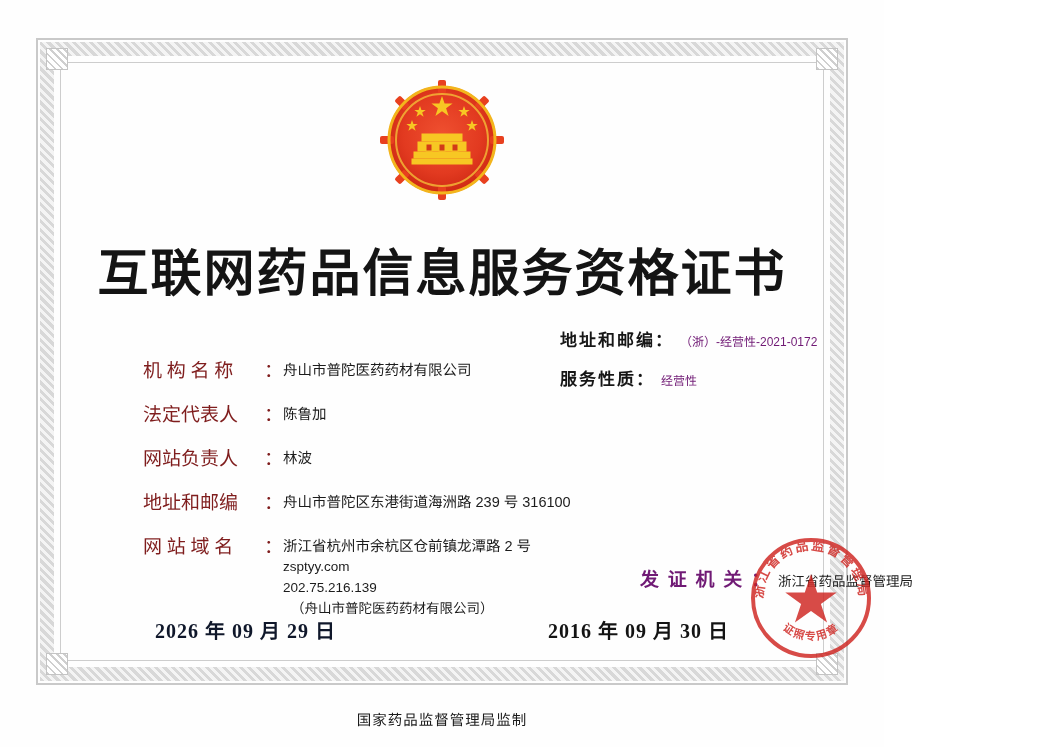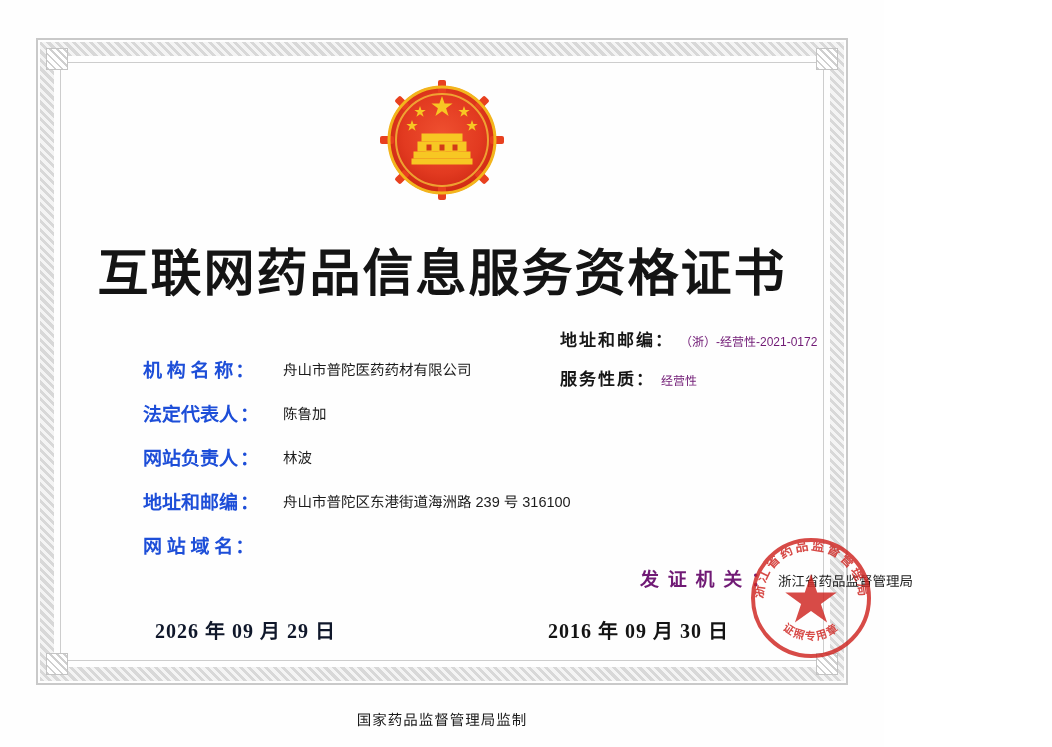--- a/index.html
+++ b/index.html
@@ -141,11 +141,12 @@
   }
   .f-label {
     font-size: 19px;
-    font-weight: bold;
-    color: #1d4ed8;
+    font-weight: normal;
+    color: #7f1d1d;
     white-space: nowrap;
     width: 140px;
     display: flex;
+    justify-content: space-between;
     letter-spacing: 0;
   }
   .f-label .colon { margin-left: 2px; }

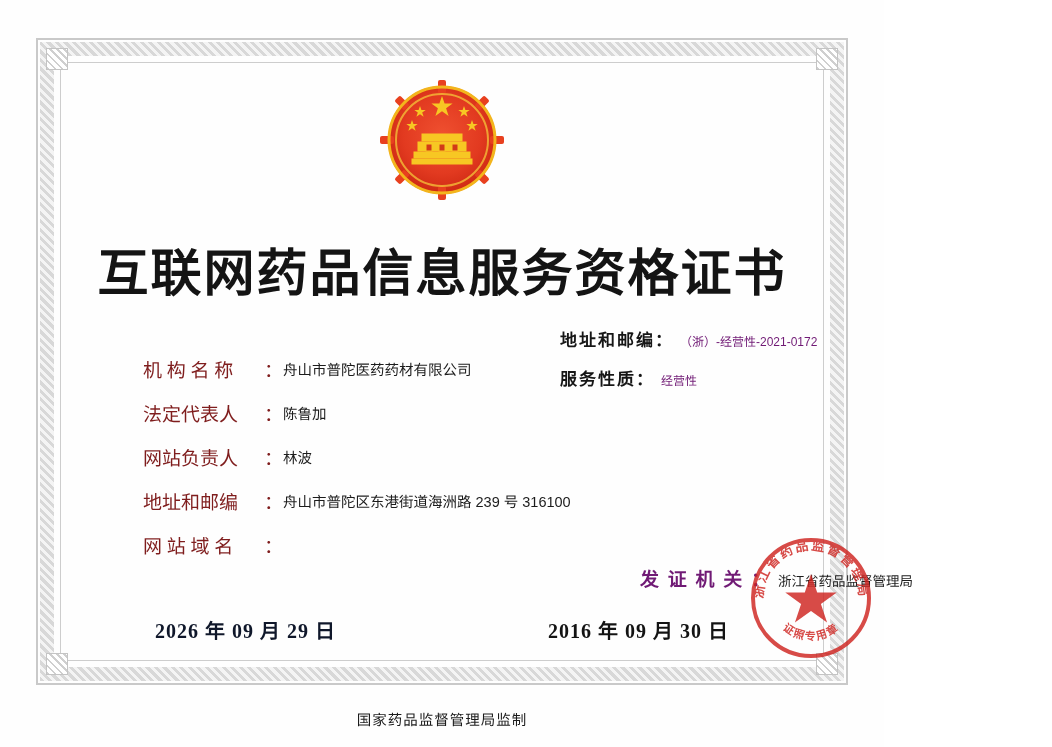--- a/index.html
+++ b/index.html
@@ -357,6 +357,12 @@
       <span class="f-label">
         <span>网 站 域 名</span>
         <span class="colon">：</span>
+      </span>
+      <span class="f-value">
+        <span>浙江省杭州市余杭区仓前镇龙潭路 2 号</span>
+        <span class="sub">zsptyy.com</span>
+        <span class="sub">202.75.216.139</span>
+        <span class="indent">（舟山市普陀医药药材有限公司）</span>
       </span>
     </div>
 

